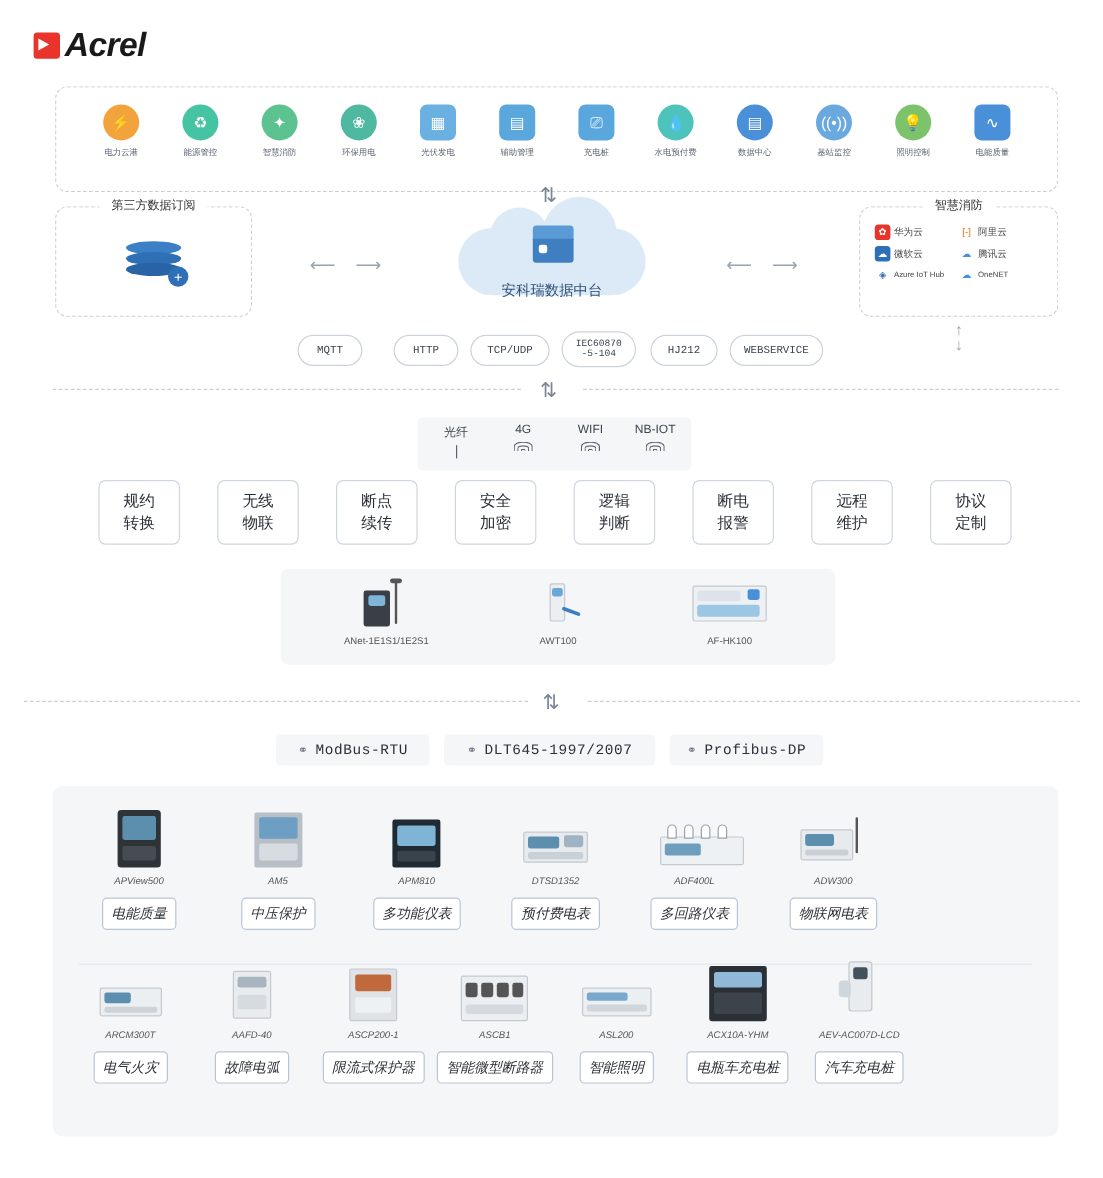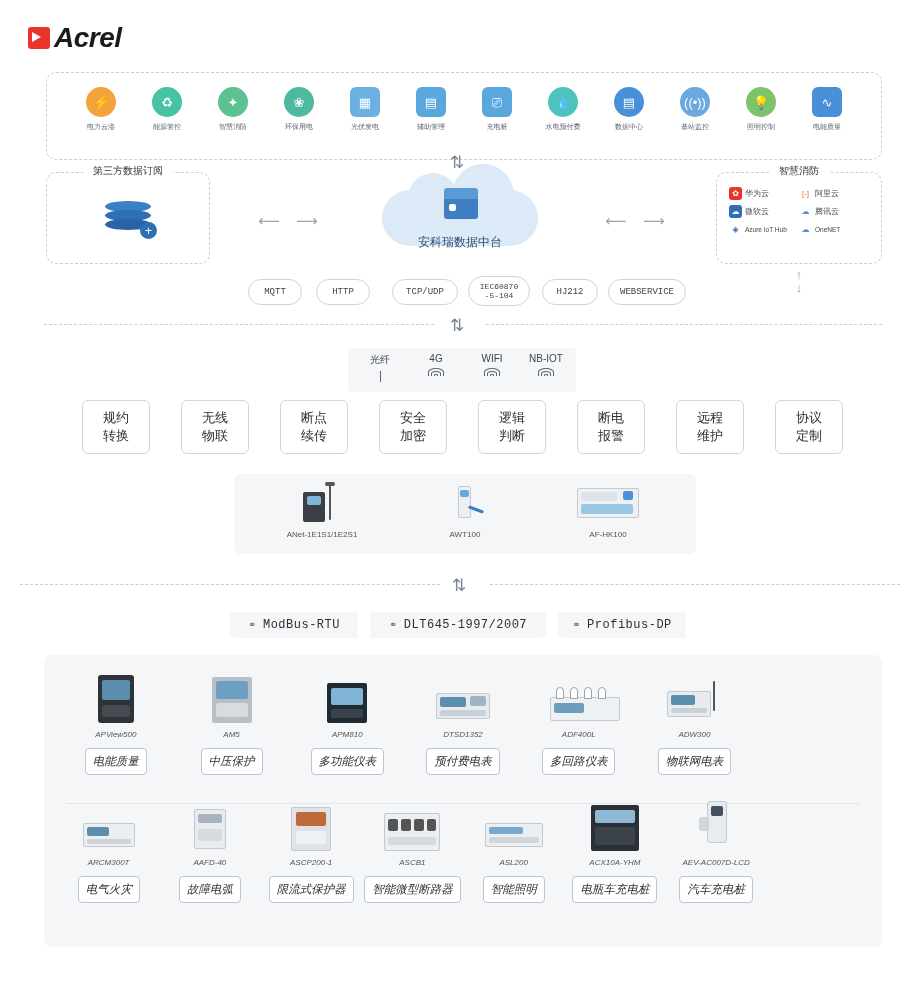--- a/index.html
+++ b/index.html
@@ -258,7 +258,7 @@
 <div style="position:absolute;left:790px;top:268px;width:18px;height:60px;color:#9aa3b0;font-size:13px;text-align:center;line-height:1;">↑<br>↓</div>
 
 <div class="pill" style="left:248px; top:279px; width:54px; height:26px;">MQTT</div>
-<div class="pill" style="left:316px; top:279px; width:54px; height:26px;">HTTP</div>
+<div class="pill" style="left:328px; top:279px; width:54px; height:26px;">HTTP</div>
 <div class="pill" style="left:392px; top:279px; width:66px; height:26px;">TCP/UDP</div>
 <div class="pill" style="left:468px; top:276px; width:62px; height:30px; flex-direction:column;">
   <span style="font-size:8px">IEC60870</span>

